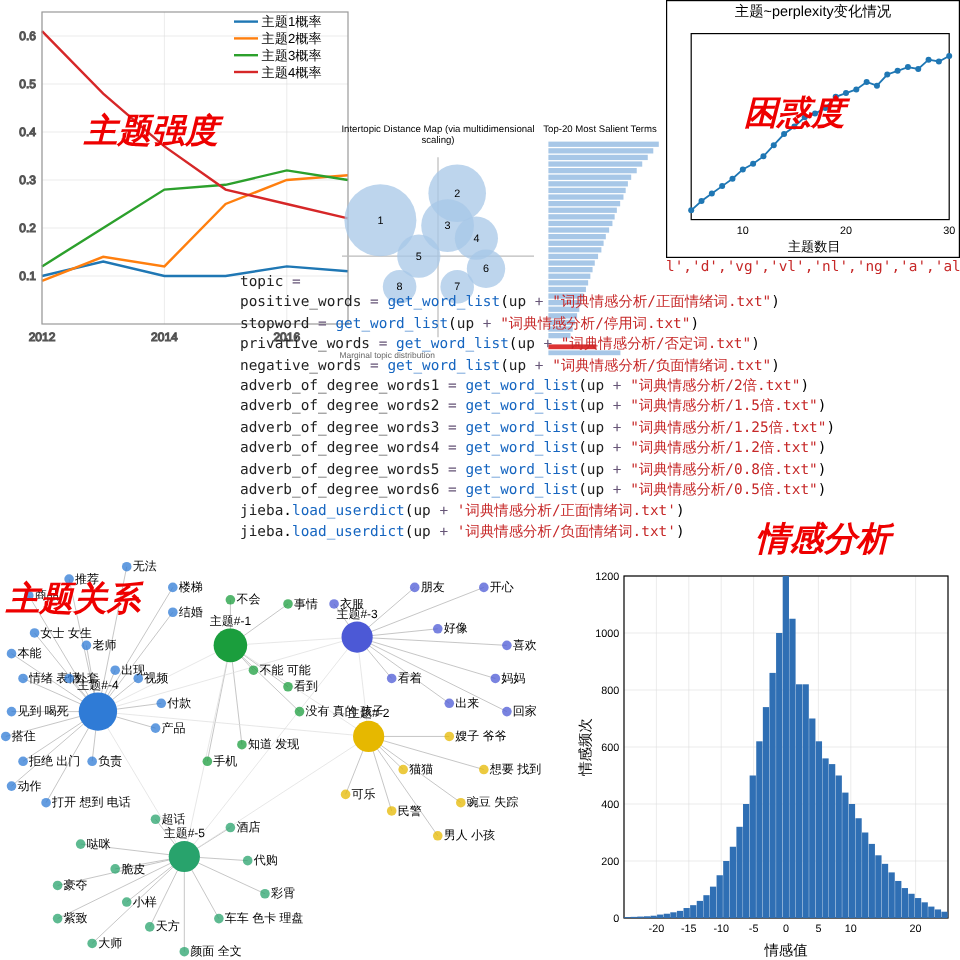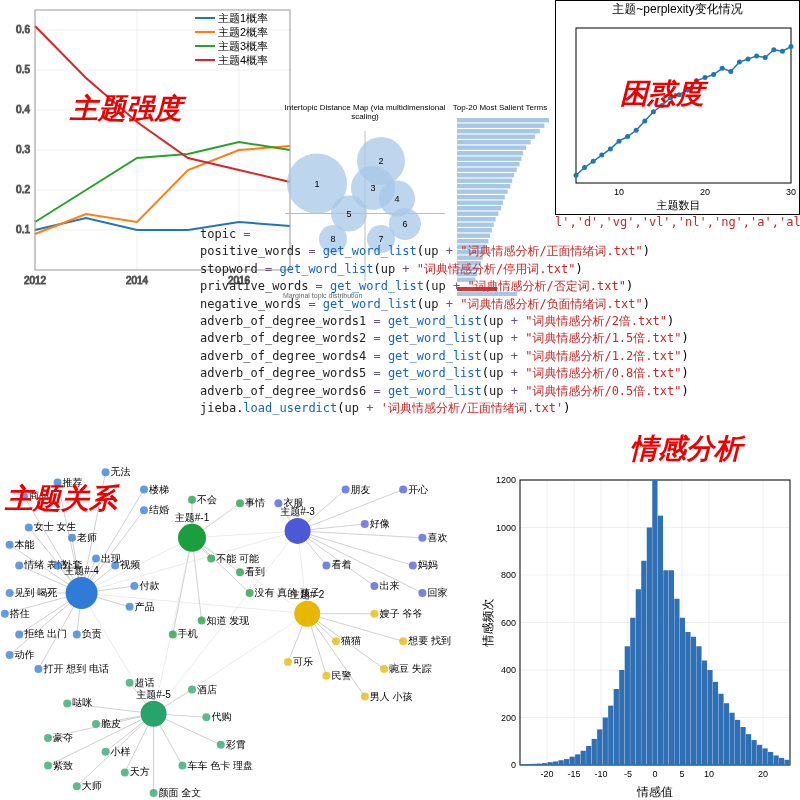--- a/index.html
+++ b/index.html
@@ -175,6 +175,7 @@
     <div class="code-line"><span class="id">negative_words</span> <span class="op">=</span> <span class="fn">get_word_list</span>(<span class="id">up</span> <span class="op">+</span> <span class="str">"词典情感分析/负面情绪词.txt"</span>)</div>
     <div class="code-line"><span class="id">adverb_of_degree_words1</span> <span class="op">=</span> <span class="fn">get_word_list</span>(<span class="id">up</span> <span class="op">+</span> <span class="str">"词典情感分析/2倍.txt"</span>)</div>
     <div class="code-line"><span class="id">adverb_of_degree_words2</span> <span class="op">=</span> <span class="fn">get_word_list</span>(<span class="id">up</span> <span class="op">+</span> <span class="str">"词典情感分析/1.5倍.txt"</span>)</div>
+    <div class="code-line"><span class="id">adverb_of_degree_words3</span> <span class="op">=</span> <span class="fn">get_word_list</span>(<span class="id">up</span> <span class="op">+</span> <span class="str">"词典情感分析/1.25倍.txt"</span>)</div>
     <div class="code-line"><span class="id">adverb_of_degree_words4</span> <span class="op">=</span> <span class="fn">get_word_list</span>(<span class="id">up</span> <span class="op">+</span> <span class="str">"词典情感分析/1.2倍.txt"</span>)</div>
     <div class="code-line"><span class="id">adverb_of_degree_words5</span> <span class="op">=</span> <span class="fn">get_word_list</span>(<span class="id">up</span> <span class="op">+</span> <span class="str">"词典情感分析/0.8倍.txt"</span>)</div>
     <div class="code-line"><span class="id">adverb_of_degree_words6</span> <span class="op">=</span> <span class="fn">get_word_list</span>(<span class="id">up</span> <span class="op">+</span> <span class="str">"词典情感分析/0.5倍.txt"</span>)</div>

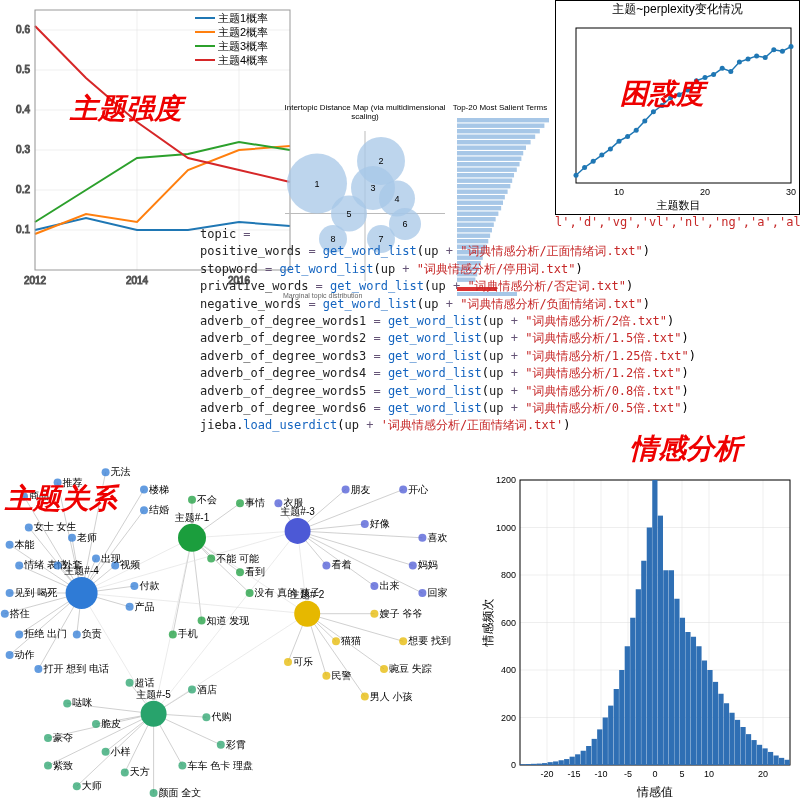--- a/index.html
+++ b/index.html
@@ -180,6 +180,7 @@
     <div class="code-line"><span class="id">adverb_of_degree_words5</span> <span class="op">=</span> <span class="fn">get_word_list</span>(<span class="id">up</span> <span class="op">+</span> <span class="str">"词典情感分析/0.8倍.txt"</span>)</div>
     <div class="code-line"><span class="id">adverb_of_degree_words6</span> <span class="op">=</span> <span class="fn">get_word_list</span>(<span class="id">up</span> <span class="op">+</span> <span class="str">"词典情感分析/0.5倍.txt"</span>)</div>
     <div class="code-line"><span class="id">jieba</span>.<span class="fn">load_userdict</span>(<span class="id">up</span> <span class="op">+</span> <span class="str">'词典情感分析/正面情绪词.txt'</span>)</div>
+    <div class="code-line"><span class="id">jieba</span>.<span class="fn">load_userdict</span>(<span class="id">up</span> <span class="op">+</span> <span class="str">'词典情感分析/负面情绪词.txt'</span>)</div>
   </div>
 
 <div class="panel" style="left:0;top:455px;width:480px;height:345px">

